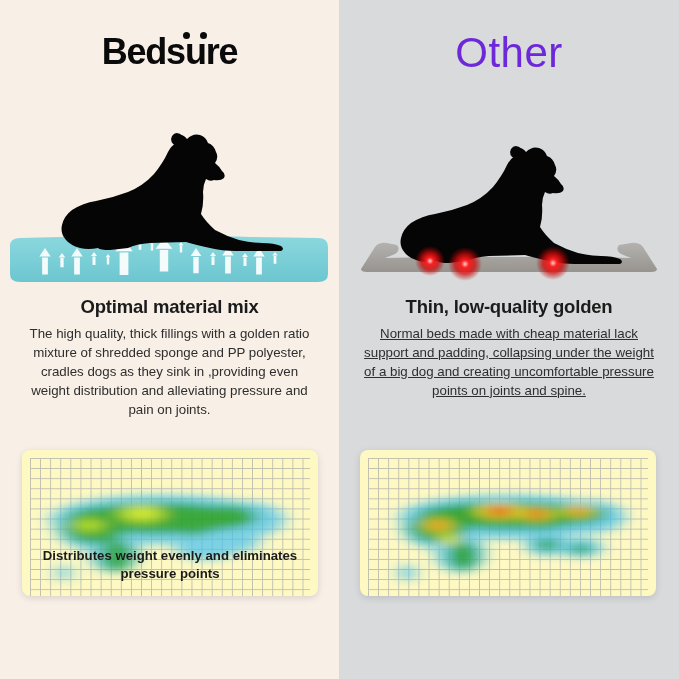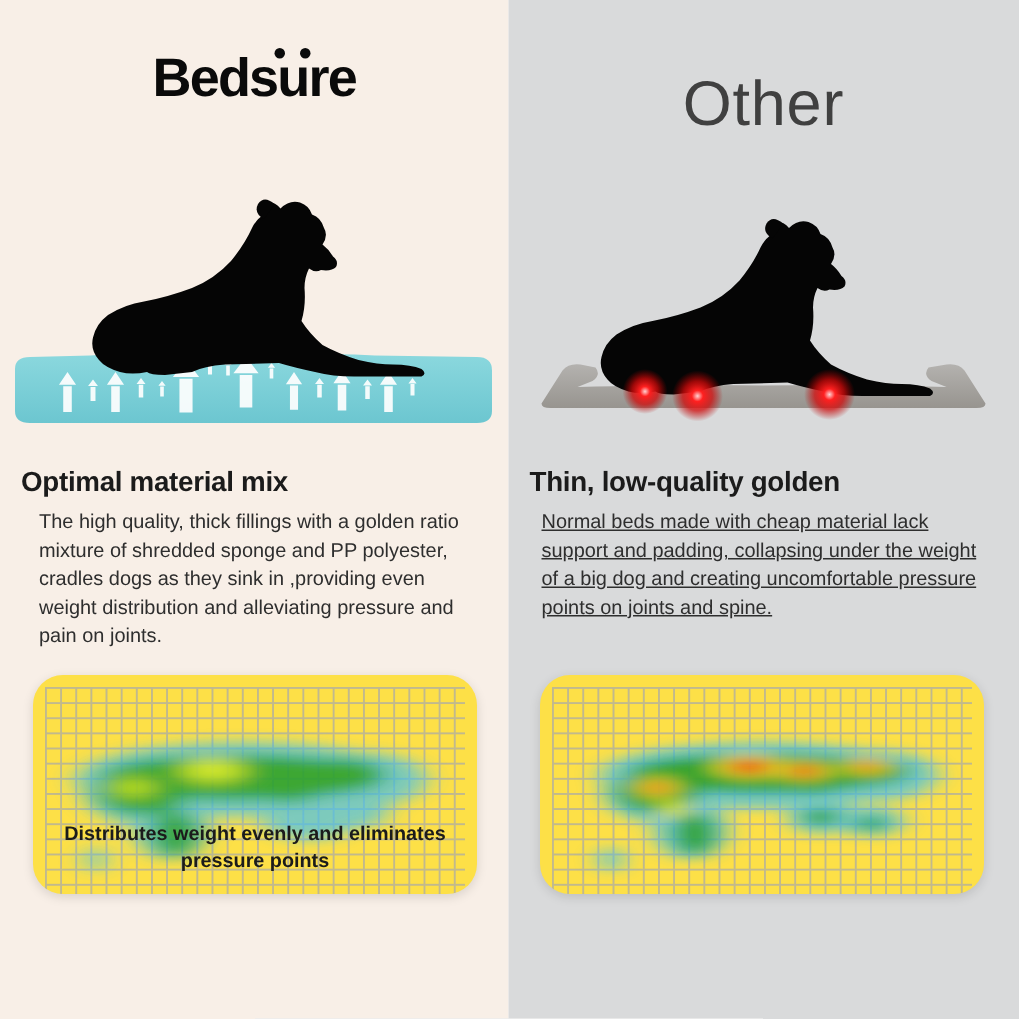--- a/index.html
+++ b/index.html
@@ -36,8 +36,8 @@
     color:#111;line-height:1;
   }
   .other-title{
-    position:absolute;top:48px;left:0;right:0;text-align:center;
-    font-size:42px;font-weight:400;letter-spacing:0.5px;color:#404040;line-height:1;
+    position:absolute;top:32px;left:0;right:0;text-align:center;
+    font-size:42px;font-weight:400;letter-spacing:0.5px;color:#6d28d9;line-height:1;
   }
 
   

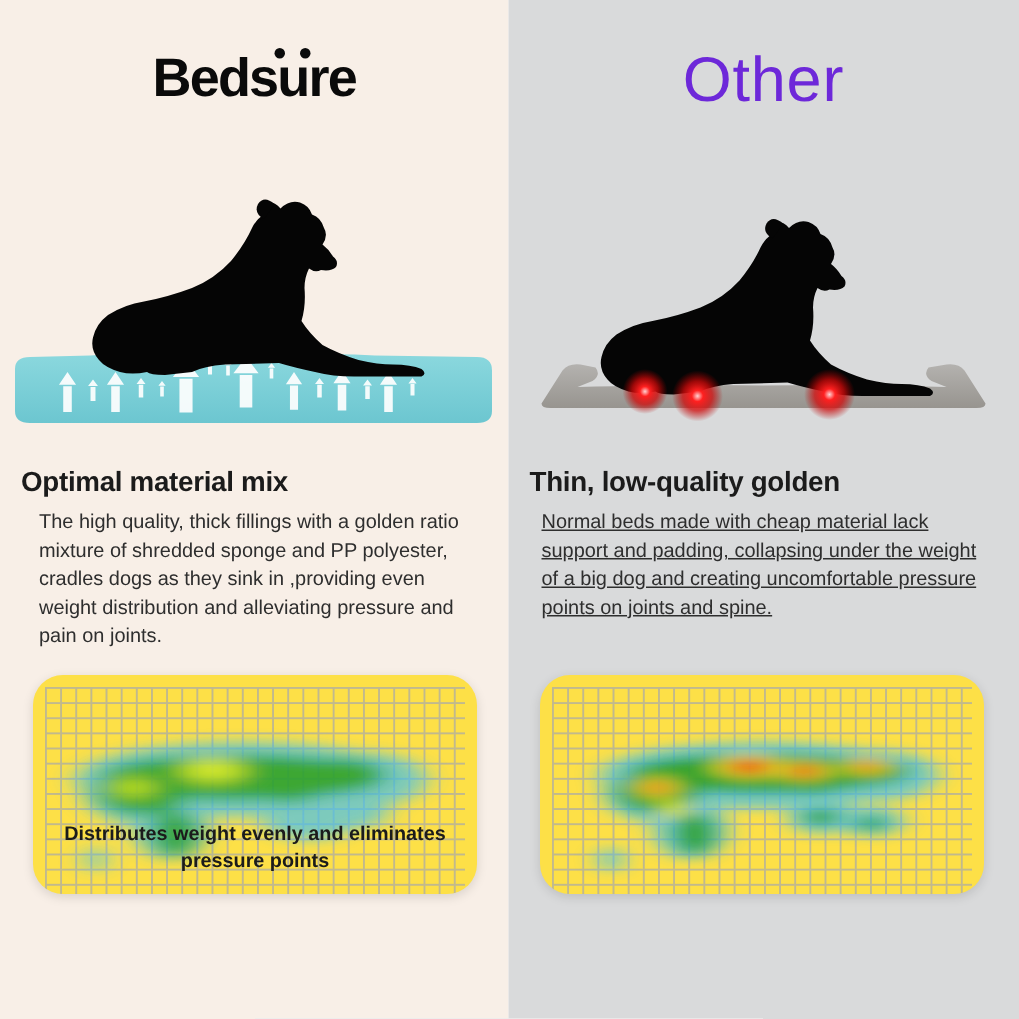--- a/index.html
+++ b/index.html
@@ -45,7 +45,7 @@
   .illustration svg{display:block;width:100%;height:100%;}
 
   
-  .copy-block{position:absolute;top:310px;left:14px;right:14px;text-align:left;}
+  .copy-block{position:absolute;top:296px;left:14px;right:14px;text-align:center;}
   .copy-heading{
     font-size:18.5px;font-weight:700;color:#1b1b1b;line-height:1.2;margin:0 0 7px 0;
     letter-spacing:-0.2px;

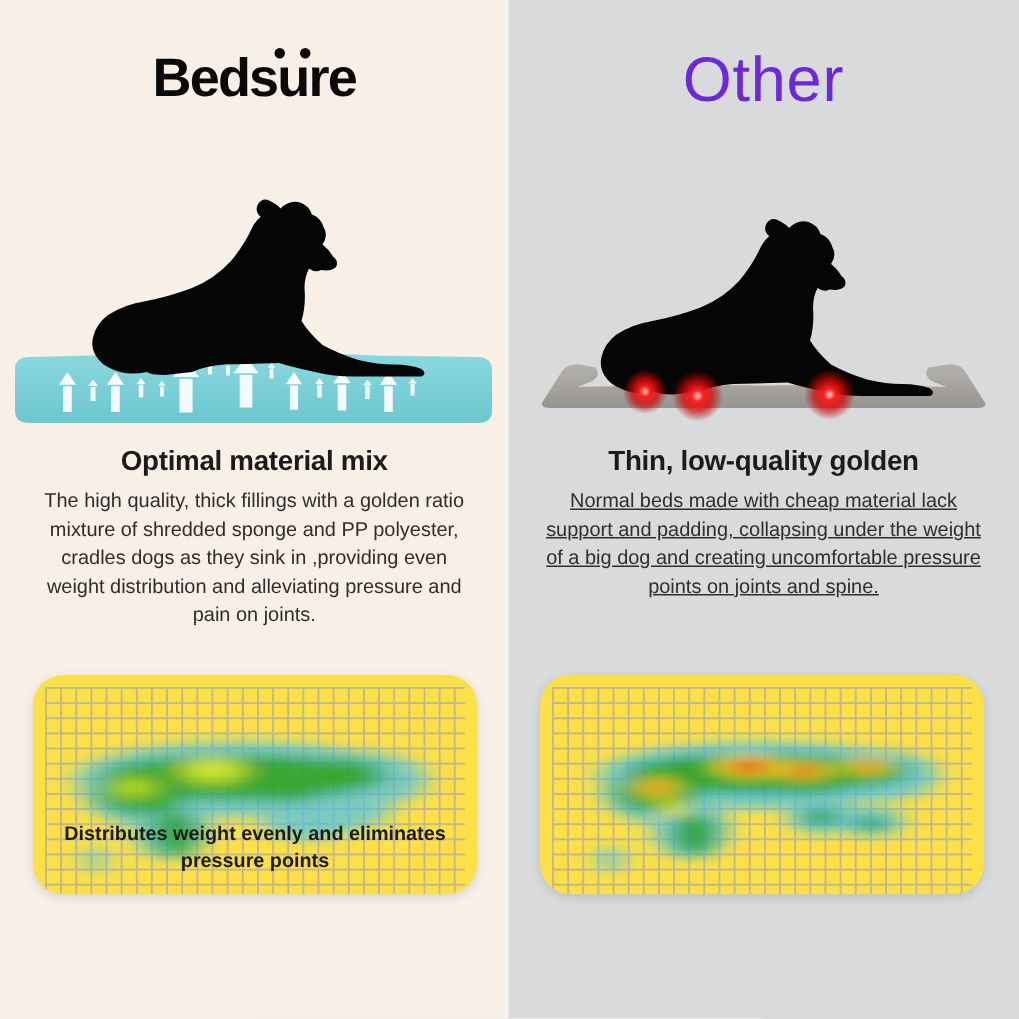--- a/index.html
+++ b/index.html
@@ -59,7 +59,7 @@
   
   .map-card{
     position:absolute;top:450px;left:22px;width:296px;height:146px;
-    background:#fde047;border-radius:20px;
+    background:#fef9c3;border-radius:8px;
     box-shadow:0 2px 7px rgba(0,0,0,0.13);
     overflow:hidden;
   }

